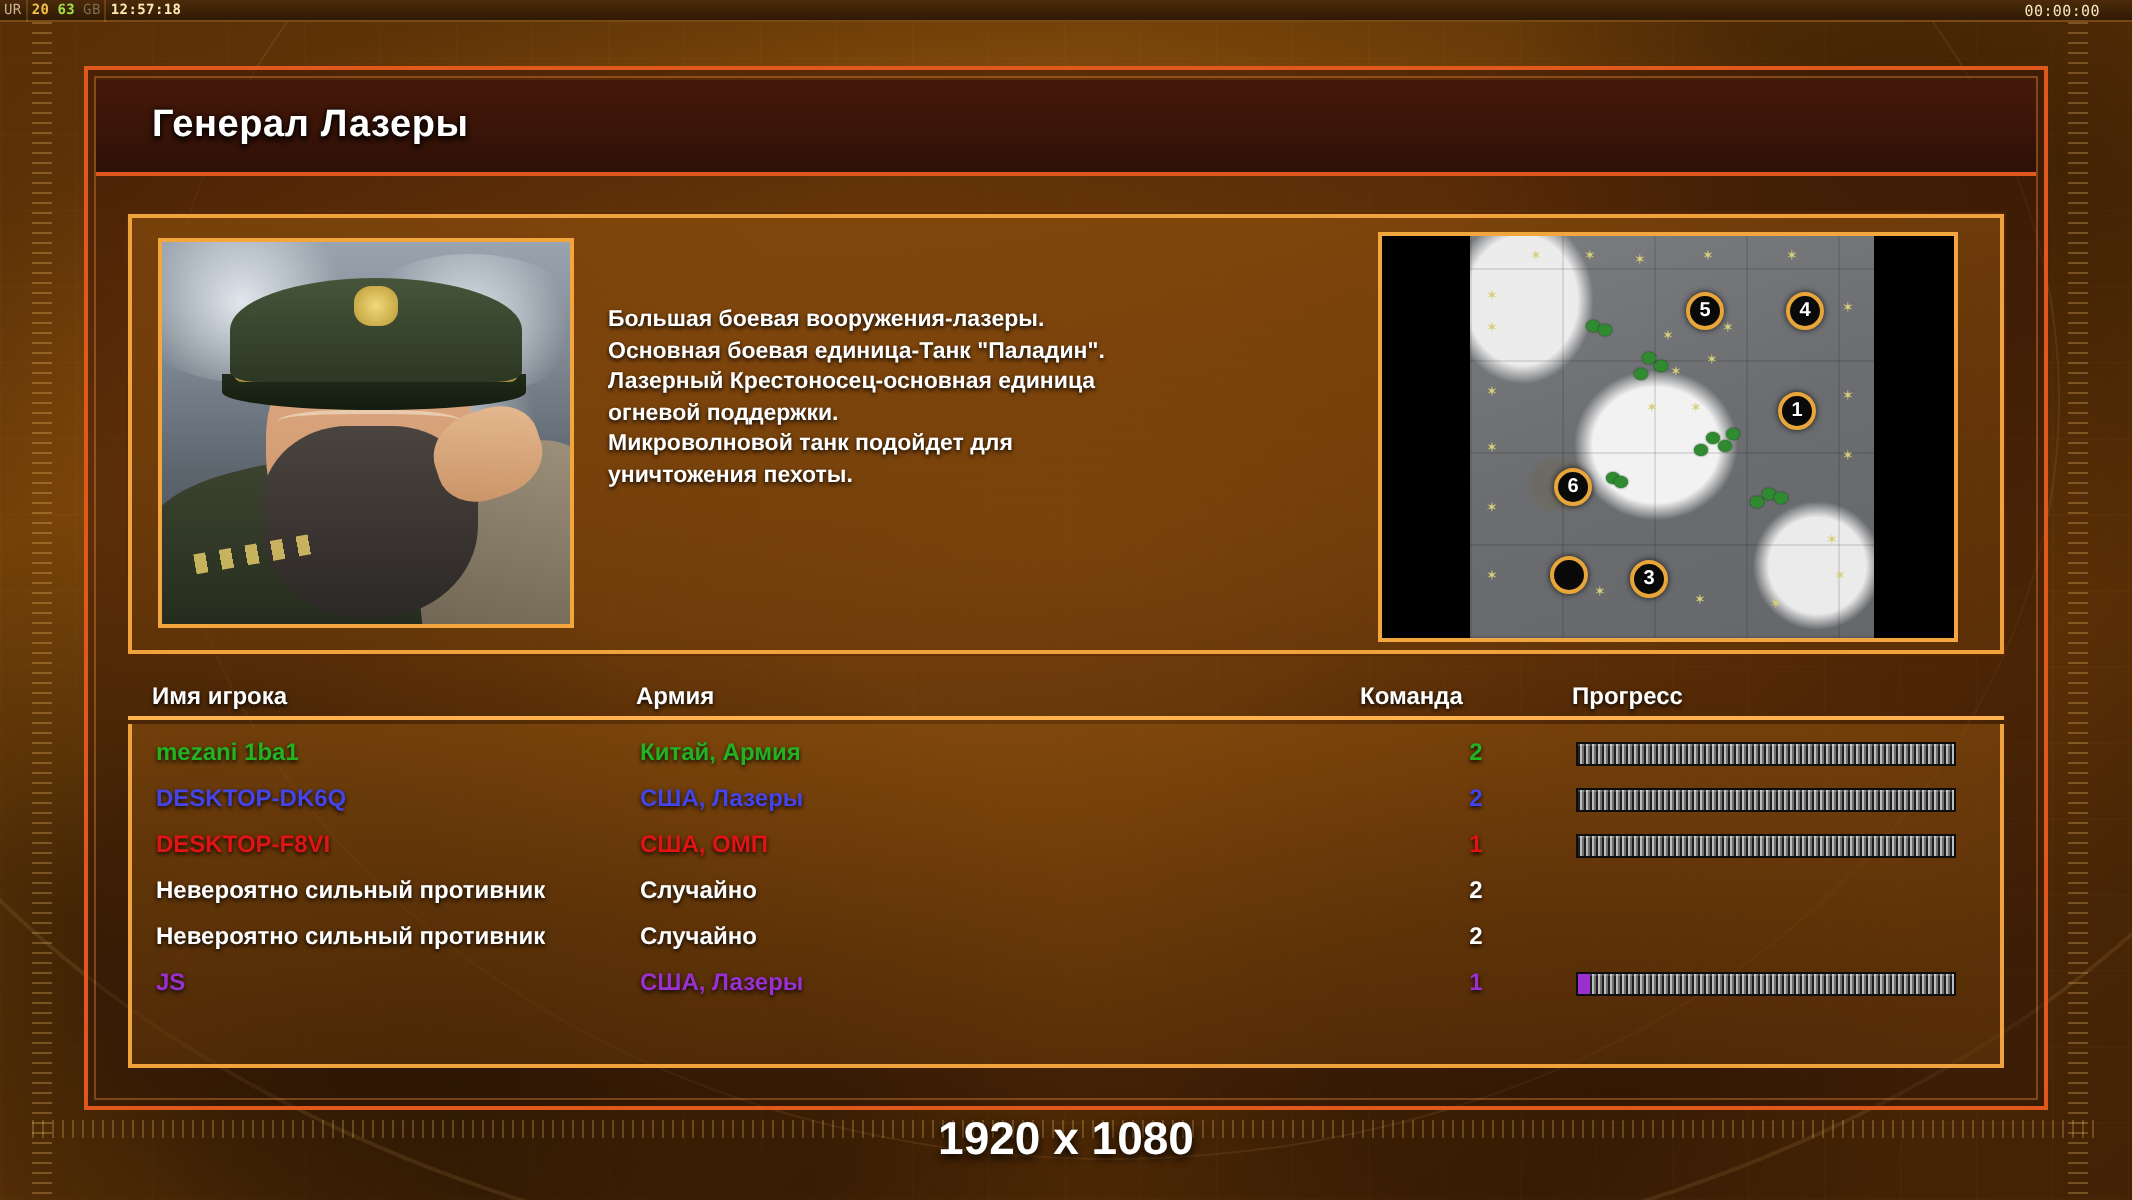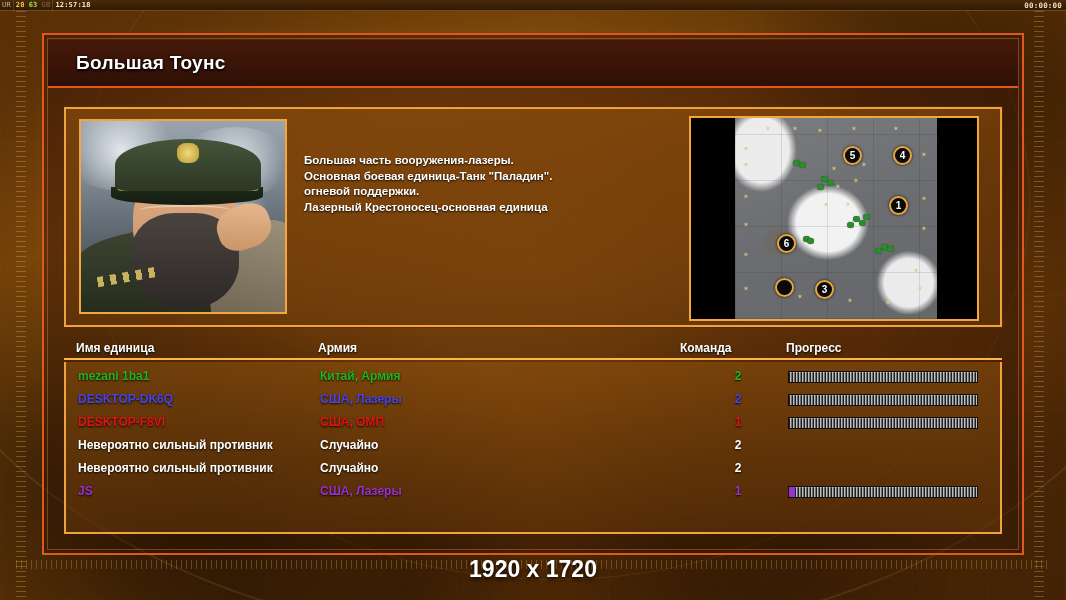--- a/index.html
+++ b/index.html
@@ -55,7 +55,7 @@
   .tb-c{ color:#7e6b4c; }
   .tb-time{ color:#ffe9b0; font-weight:bold; }
   #topbar .spacer{ flex:1; }
-  .tb-timer{ color:#f4e3bc; font-weight:bold; padding-right:4px; font-size:7.5px; }
+  .tb-timer{ color:#f4e3bc; font-weight:normal; padding-right:16px; font-size:7.5px; }
   .tb-tick{ width:1px; height:11px; background:rgba(255,170,60,.20); }
 
   

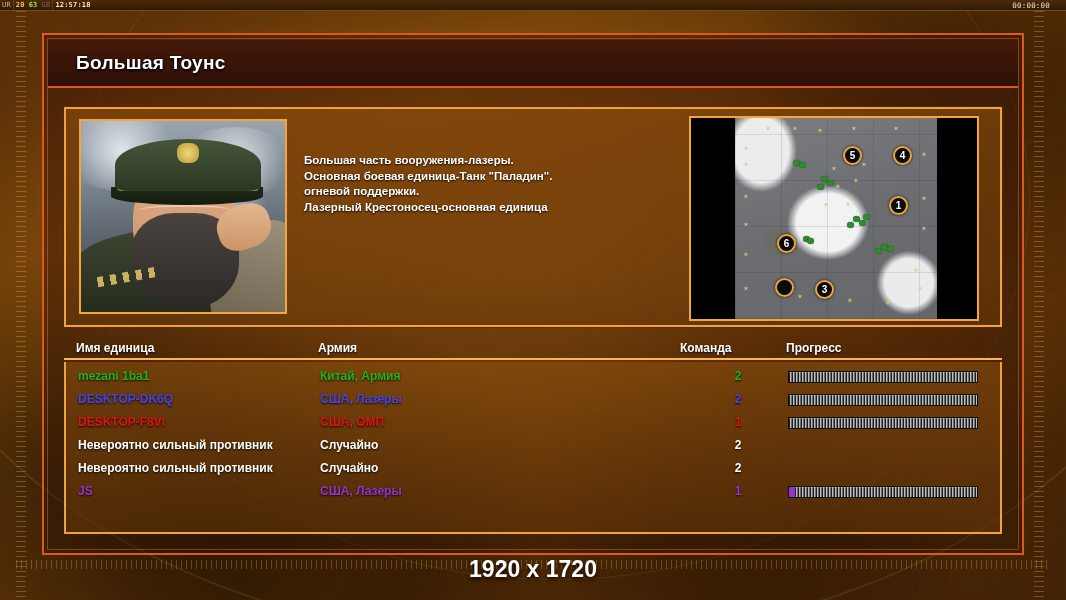--- a/index.html
+++ b/index.html
@@ -324,7 +324,7 @@
 </div>
 
 <div id="titlebar">
-  <div id="title">Большая Тоунс</div>
+  <div id="title">Генерал Лазеры</div>
 </div>
 
 <div id="content">

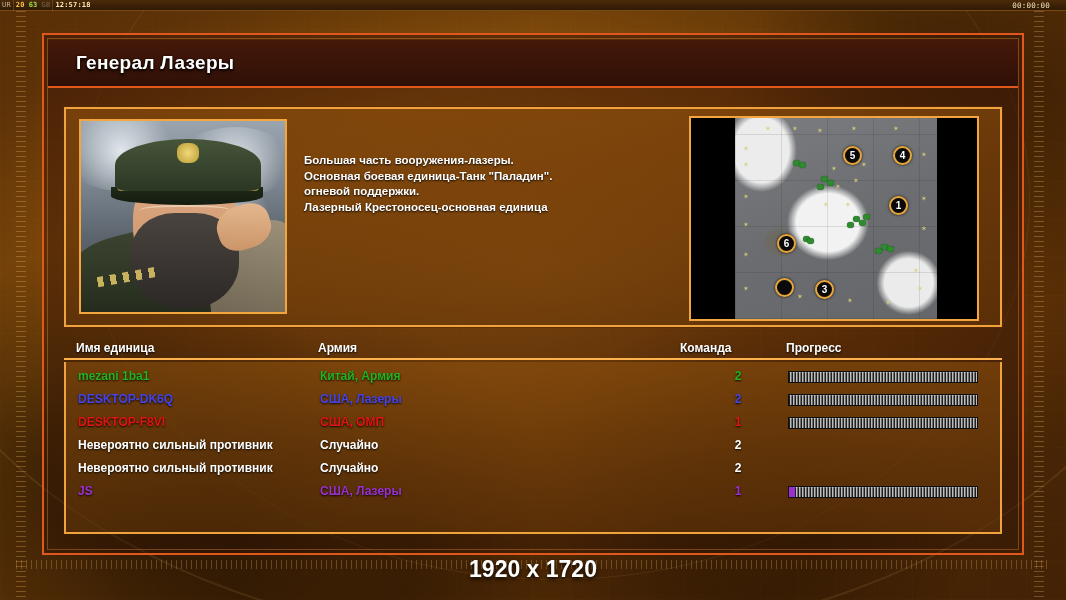--- a/index.html
+++ b/index.html
@@ -351,7 +351,7 @@
     </div>
 
     <div id="desc">
-      <div>Большая часть вооружения-лазеры.</div>
+      <div>Большая боевая вооружения-лазеры.</div>
       <div>Основная боевая единица-Танк "Паладин".</div>
       <div>огневой поддержки.</div>
       <div>Лазерный Крестоносец-основная единица</div>

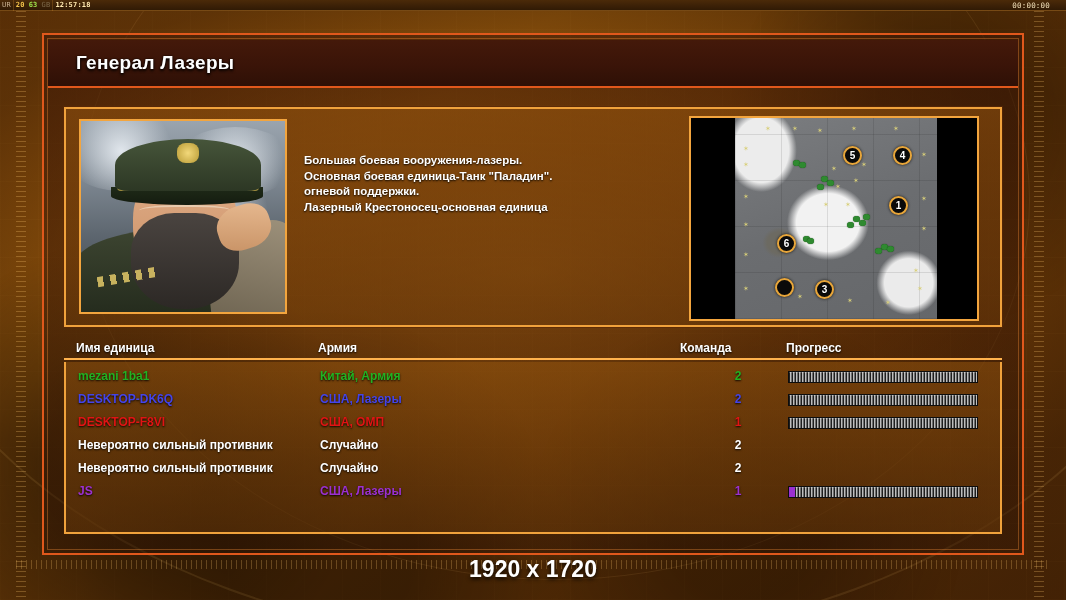--- a/index.html
+++ b/index.html
@@ -353,8 +353,8 @@
     <div id="desc">
       <div>Большая боевая вооружения-лазеры.</div>
       <div>Основная боевая единица-Танк "Паладин".</div>
+      <div>Лазерный Крестоносец-основная единица</div>
       <div>огневой поддержки.</div>
-      <div>Лазерный Крестоносец-основная единица</div>
     </div>
 
     <div id="minimap-frame">

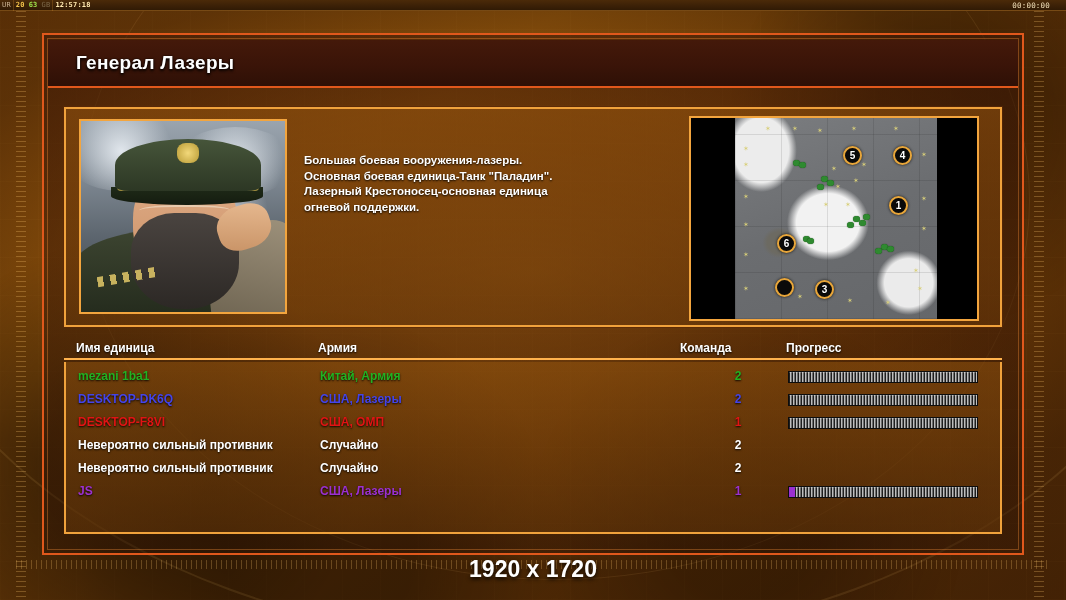--- a/index.html
+++ b/index.html
@@ -355,6 +355,7 @@
       <div>Основная боевая единица-Танк "Паладин".</div>
       <div>Лазерный Крестоносец-основная единица</div>
       <div>огневой поддержки.</div>
+      <div>Микроволновой танк подойдет для</div>
     </div>
 
     <div id="minimap-frame">

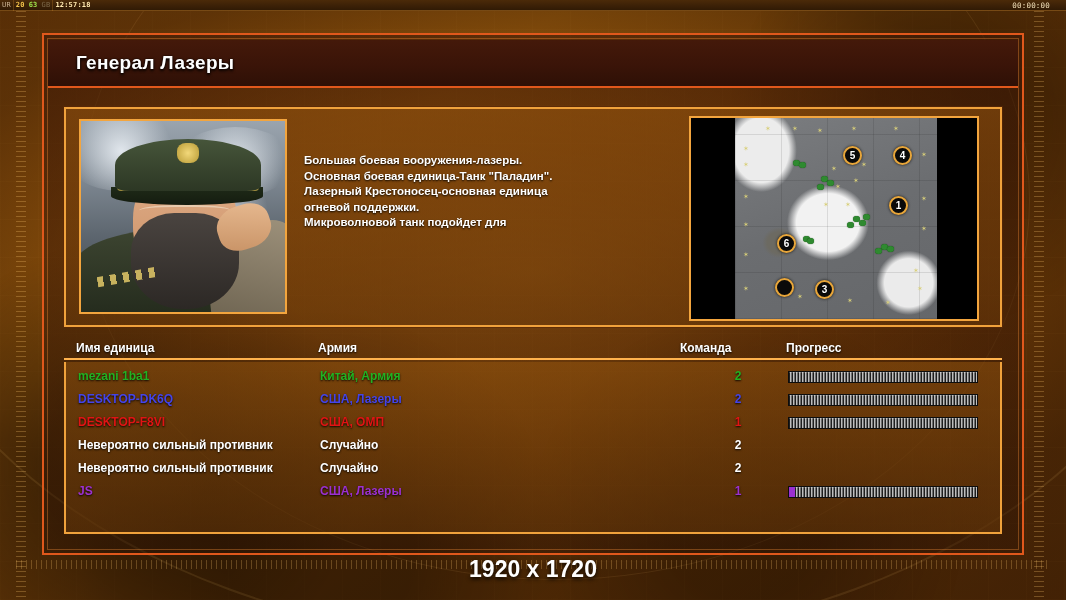--- a/index.html
+++ b/index.html
@@ -356,6 +356,7 @@
       <div>Лазерный Крестоносец-основная единица</div>
       <div>огневой поддержки.</div>
       <div>Микроволновой танк подойдет для</div>
+      <div> уничтожения пехоты.</div>
     </div>
 
     <div id="minimap-frame">

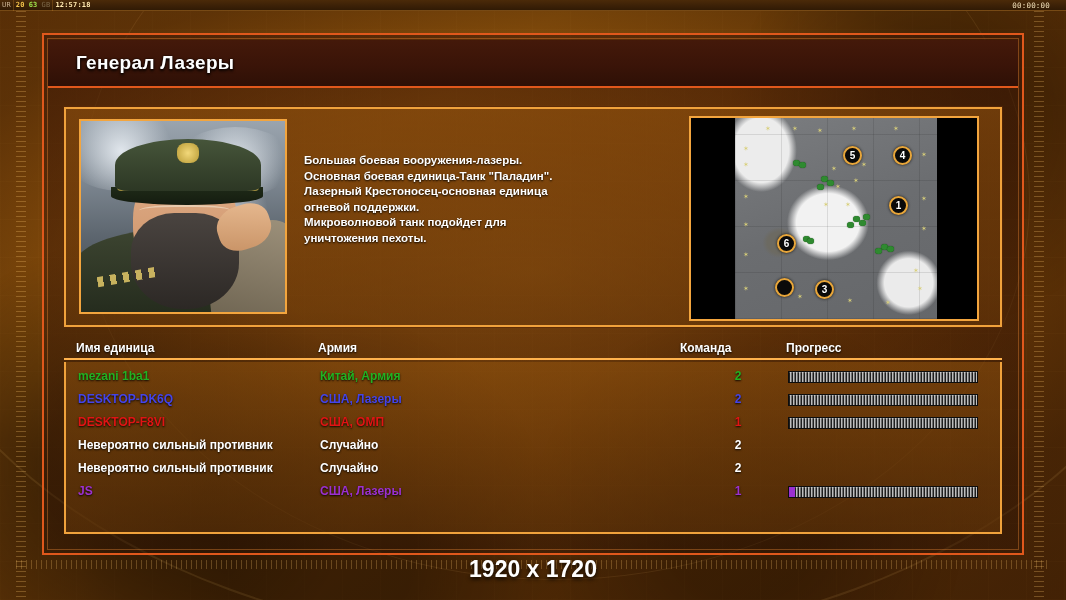--- a/index.html
+++ b/index.html
@@ -417,7 +417,7 @@
   </div>
 
   <div id="tablehdr">
-    <span class="h-name">Имя единица</span>
+    <span class="h-name">Имя игрока</span>
     <span class="h-army">Армия</span>
     <span class="h-team">Команда</span>
     <span class="h-prog">Прогресс</span>

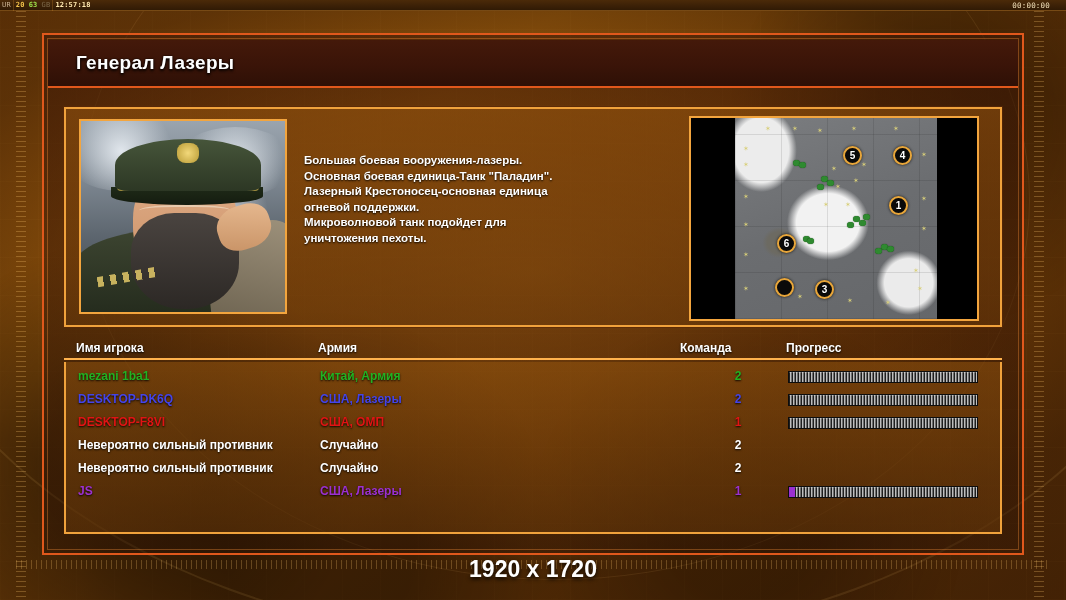--- a/index.html
+++ b/index.html
@@ -464,6 +464,6 @@
 
 </div>
 
-<div id="resolution">1920 x 1720</div>
+<div id="resolution">1920 x 1080</div>
 
 </body></html>

